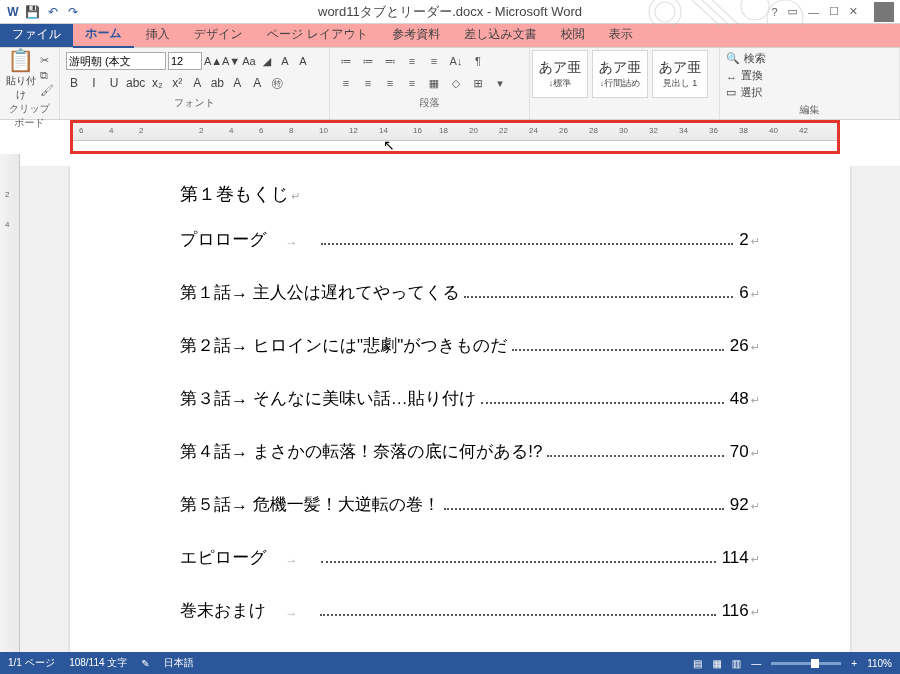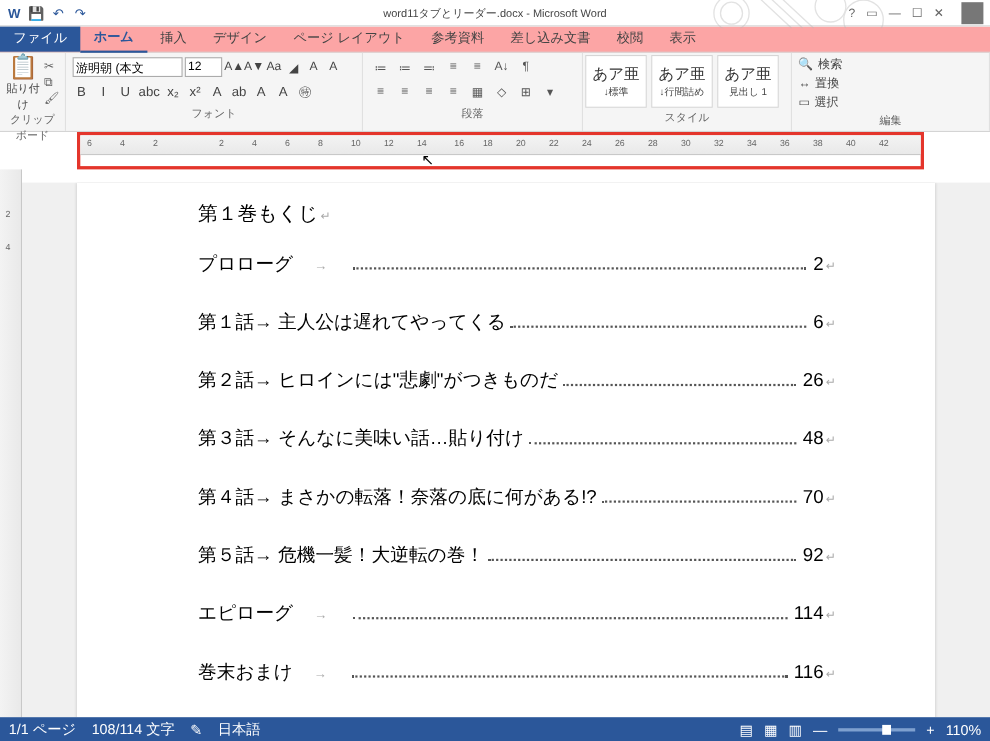--- a/index.html
+++ b/index.html
@@ -7,7 +7,7 @@
 .titlebar { height:24px; background:#fff; display:flex; align-items:center; border-bottom:1px solid #d4d4d4; position:relative; }
 .qat { display:flex; align-items:center; gap:6px; padding:0 6px; }
 .qat .ic { width:14px; height:14px; display:flex; align-items:center; justify-content:center; color:#2b579a; font-size:12px; }
-.titlebar .title { position:absolute; left:50%; transform:translateX(-50%); font-size:10px; color:#444; }
+.titlebar .title { position:absolute; left:50%; transform:translateX(-50%); font-size:13px; color:#444; }
 .winctrl { margin-left:auto; display:flex; gap:10px; padding:0 6px; color:#666; font-size:11px; align-items:center; }
 .decor { position:absolute; right:95px; top:-2px; width:160px; height:28px; overflow:hidden; opacity:.4; }
 .decor svg { width:100%; height:100%; }

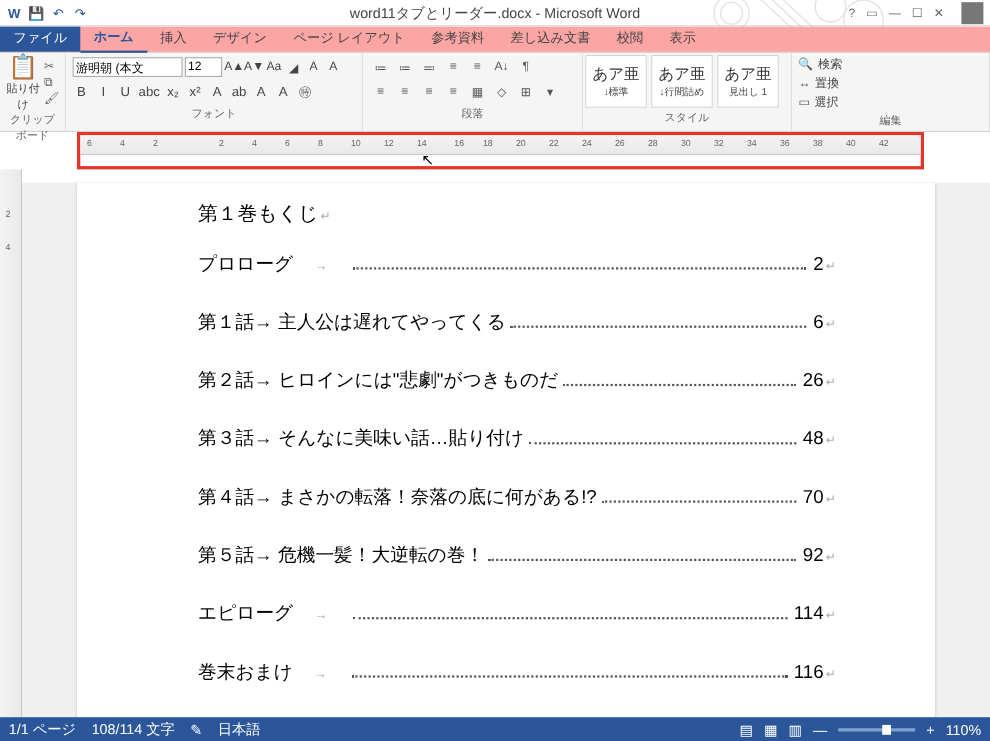--- a/index.html
+++ b/index.html
@@ -191,7 +191,6 @@
             <div>見出し 1</div>
           </div>
         </div>
-    <div class="gname">スタイル</div>
   </div>
 
   <div class="group editgrp">

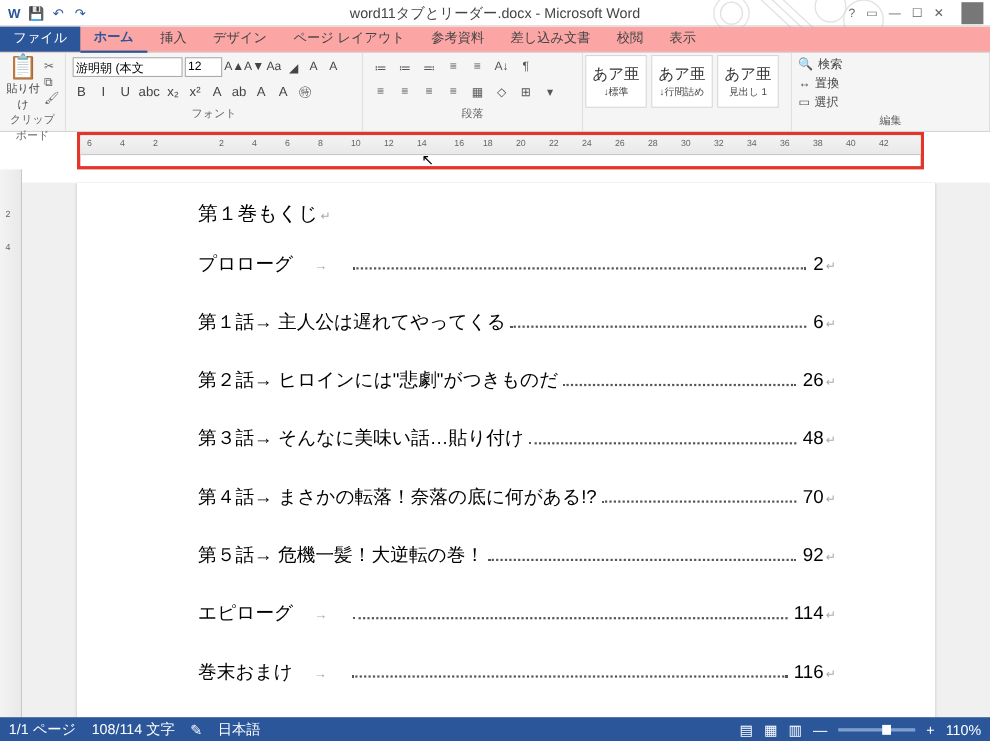--- a/index.html
+++ b/index.html
@@ -57,7 +57,7 @@
 .toc-dots { flex:1; border-bottom:2px dotted #555; margin:0 4px 4px 4px; min-width:20px; }
 .toc-pg { padding-left:2px; }
 .toc-ret { color:#aaa; font-size:11px; padding-left:2px; }
-.statusbar { position:absolute; bottom:0; left:0; right:0; height:22px; background:#2b579a; color:#fff; display:flex; align-items:center; font-size:13px; padding:0 8px; gap:14px; }
+.statusbar { position:absolute; bottom:0; left:0; right:0; height:22px; background:#2b579a; color:#fff; display:flex; align-items:center; font-size:10px; padding:0 8px; gap:14px; }
 .statusbar .right { margin-left:auto; display:flex; gap:10px; align-items:center; }
 .slider { width:70px; height:3px; background:#7ea0cf; position:relative; }
 .slider .th { position:absolute; left:40px; top:-3px; width:8px; height:9px; background:#fff; }

